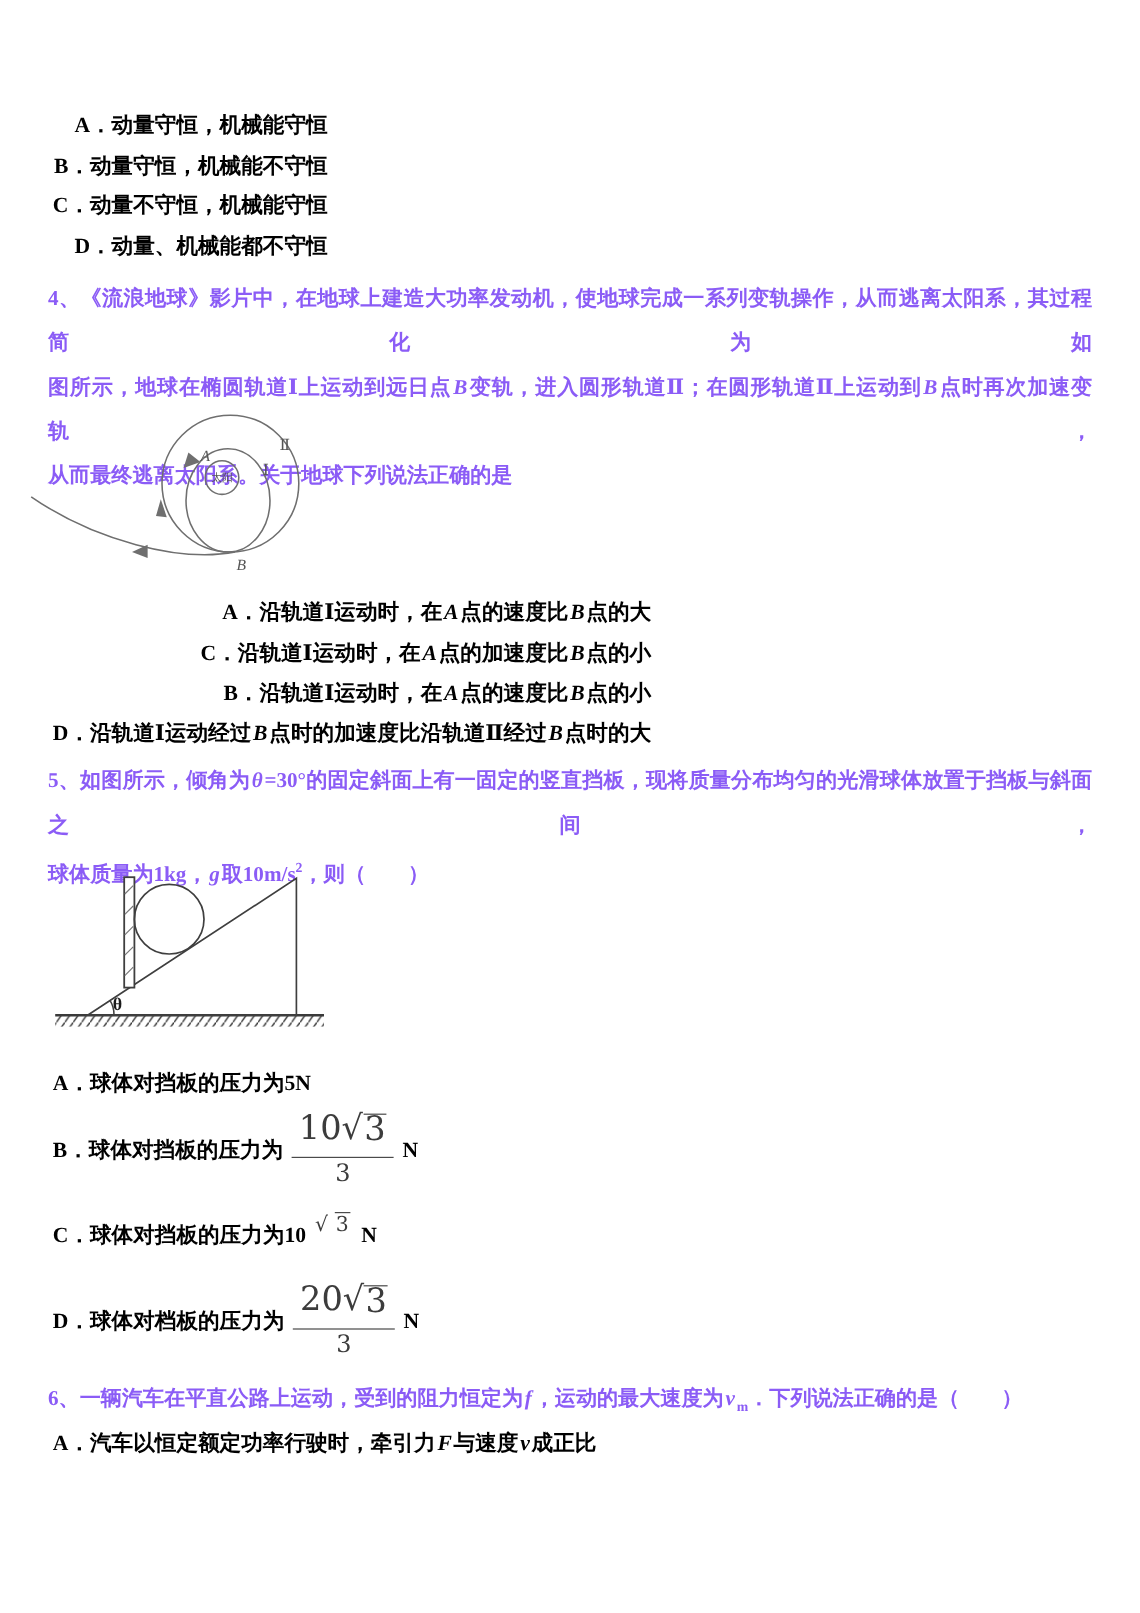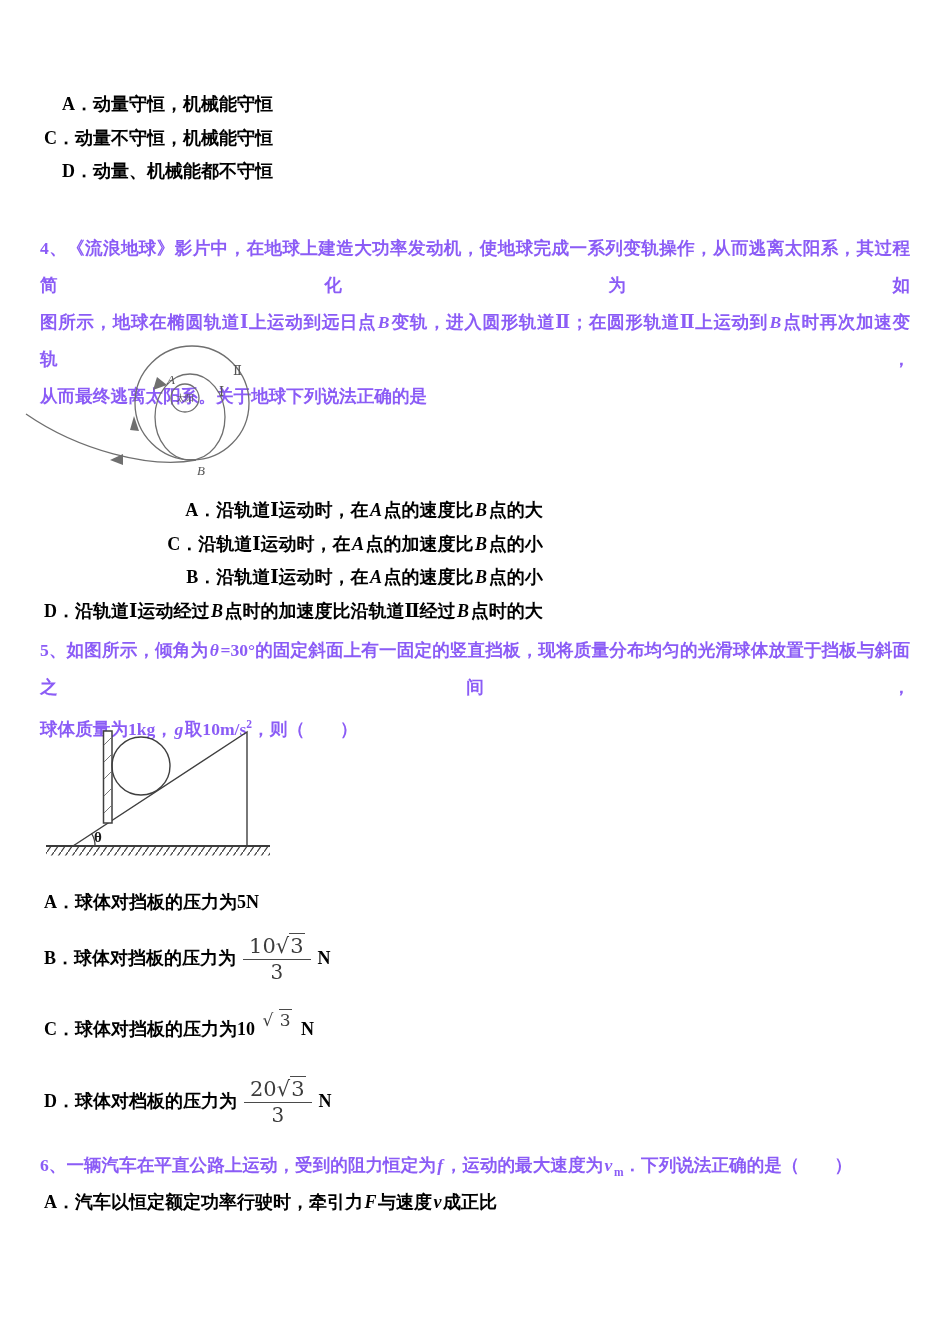--- a/index.html
+++ b/index.html
@@ -46,6 +46,7 @@
 
   <div class="opts" style="top:88px">
     <div class="oline">A．动量守恒，机械能守恒</div>
+    <div class="oline">B．动量守恒，机械能不守恒</div>
     <div class="oline">C．动量不守恒，机械能守恒</div>
     <div class="oline">D．动量、机械能都不守恒</div>
   </div>

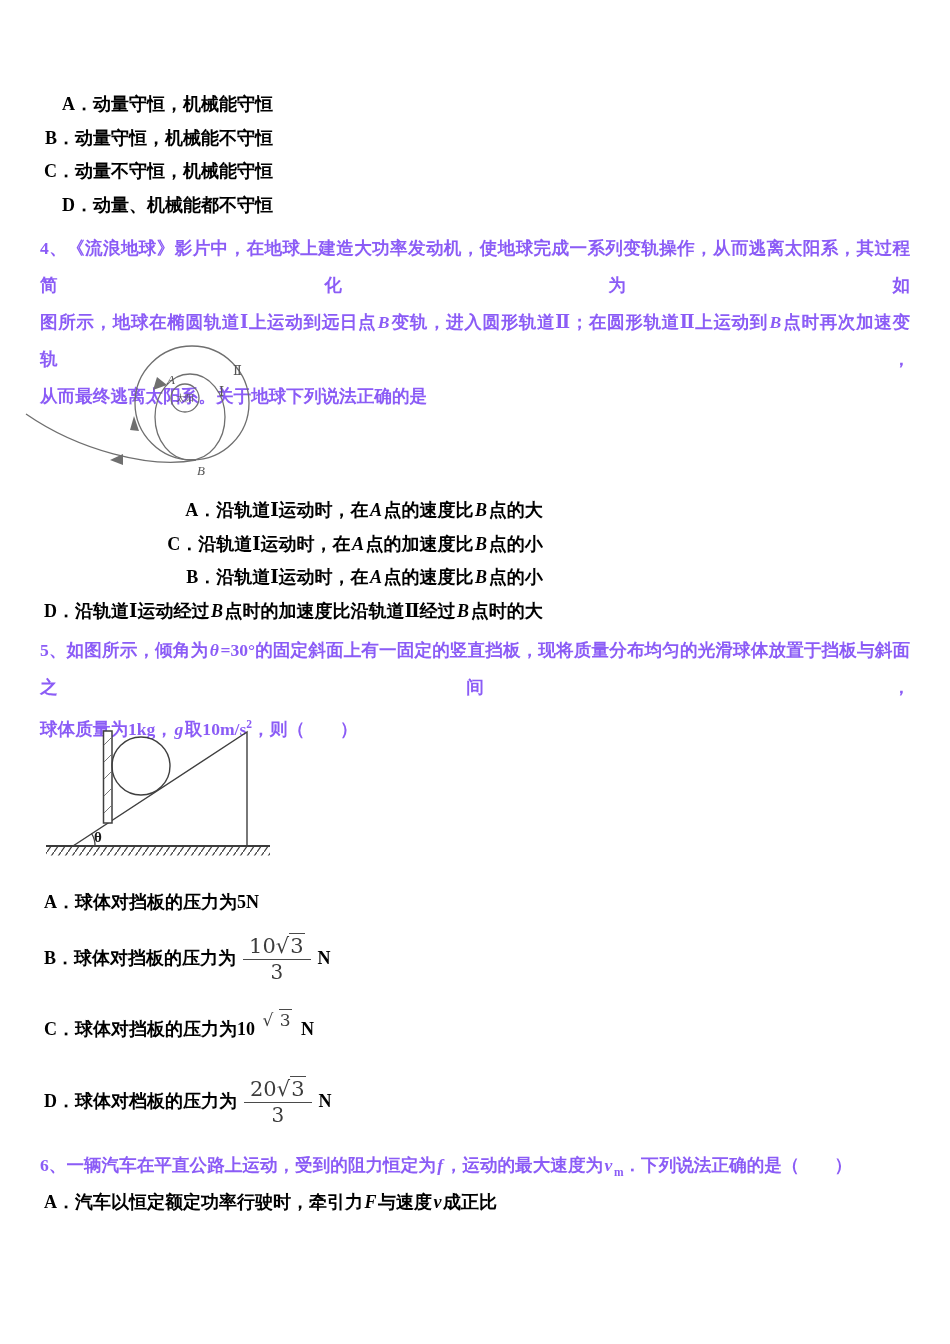--- a/index.html
+++ b/index.html
@@ -22,8 +22,8 @@
 
   .frac{display:inline-flex;flex-direction:column;align-items:center;margin:0 7px;
         font-weight:400;color:#3c3c3c;font-family:"DejaVu Serif",serif;}
-  .frac .num{display:inline-flex;align-items:flex-end;border-bottom:1.5px solid #4a4a4a;
-             padding:0 6px 1px;font-size:21px;line-height:24px;}
+  .frac .num{display:inline-flex;align-items:flex-start;border-bottom:1.5px solid #4a4a4a;
+             padding:0 6px 11px;font-size:28px;line-height:24px;}
   .frac .den{font-size:20px;line-height:22px;padding-top:1px;}
   .rad{font-weight:400;}
   .rt{border-top:1.5px solid #4a4a4a;padding:0 1px;}

